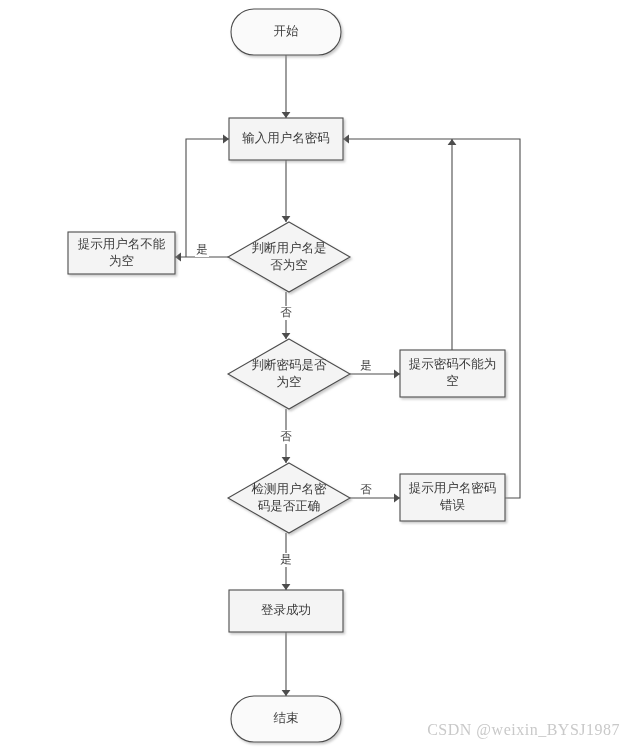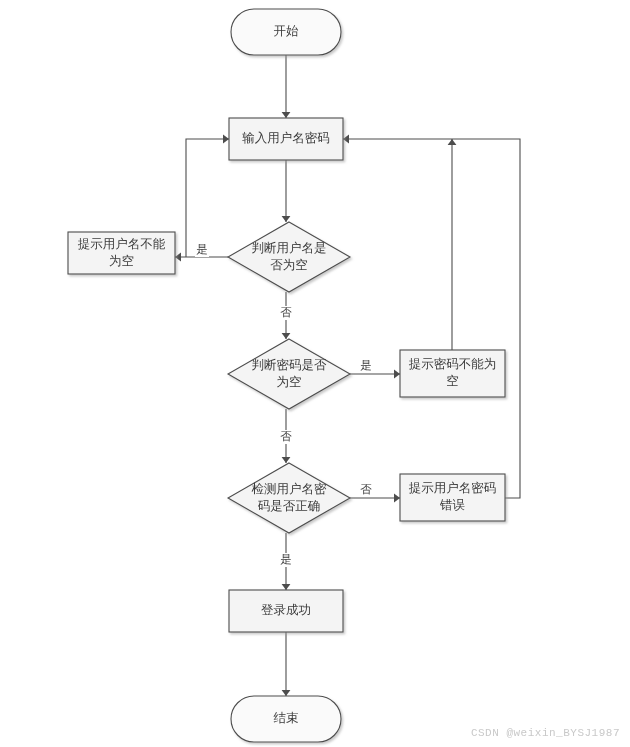--- a/index.html
+++ b/index.html
@@ -71,8 +71,8 @@
     position: absolute;
     right: 10px;
     bottom: 8px;
-    font-family: Liberation Mono, monospace;
-    font-size: 11px;
+    font-family: Liberation Serif, serif;
+    font-size: 16px;
     color: #c9c9c9;
     letter-spacing: 0.5px;
     user-select: none;

